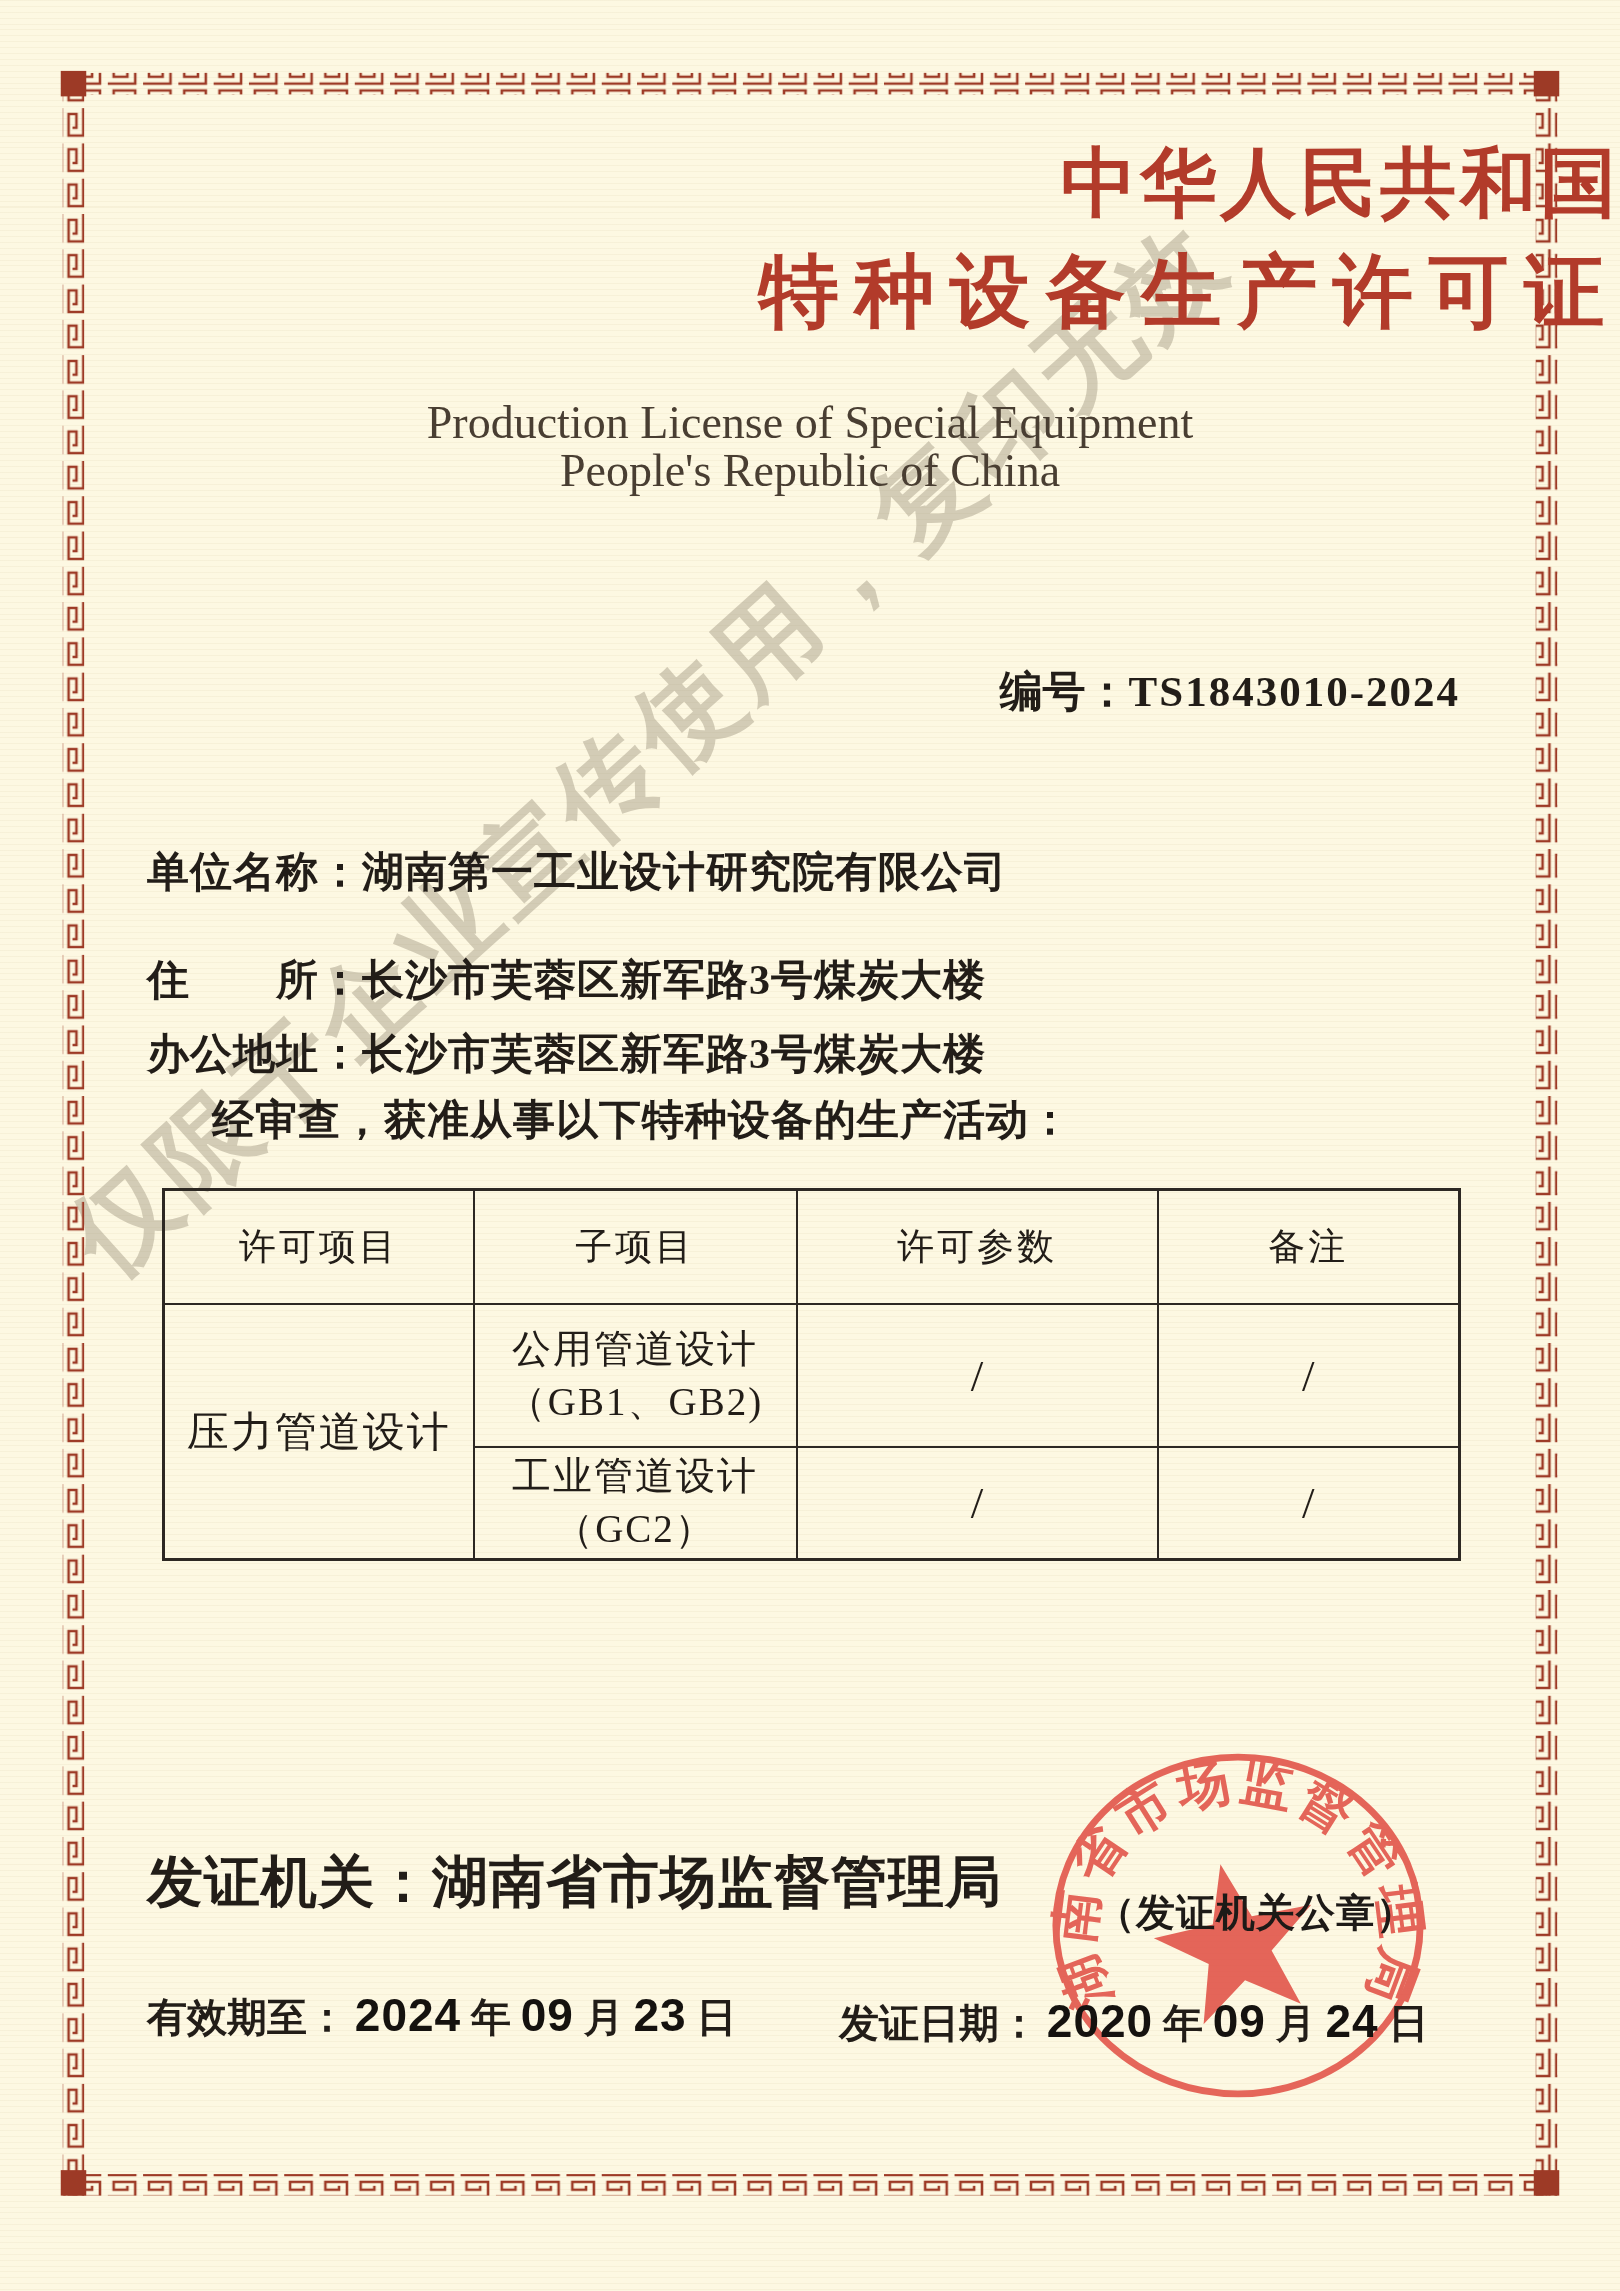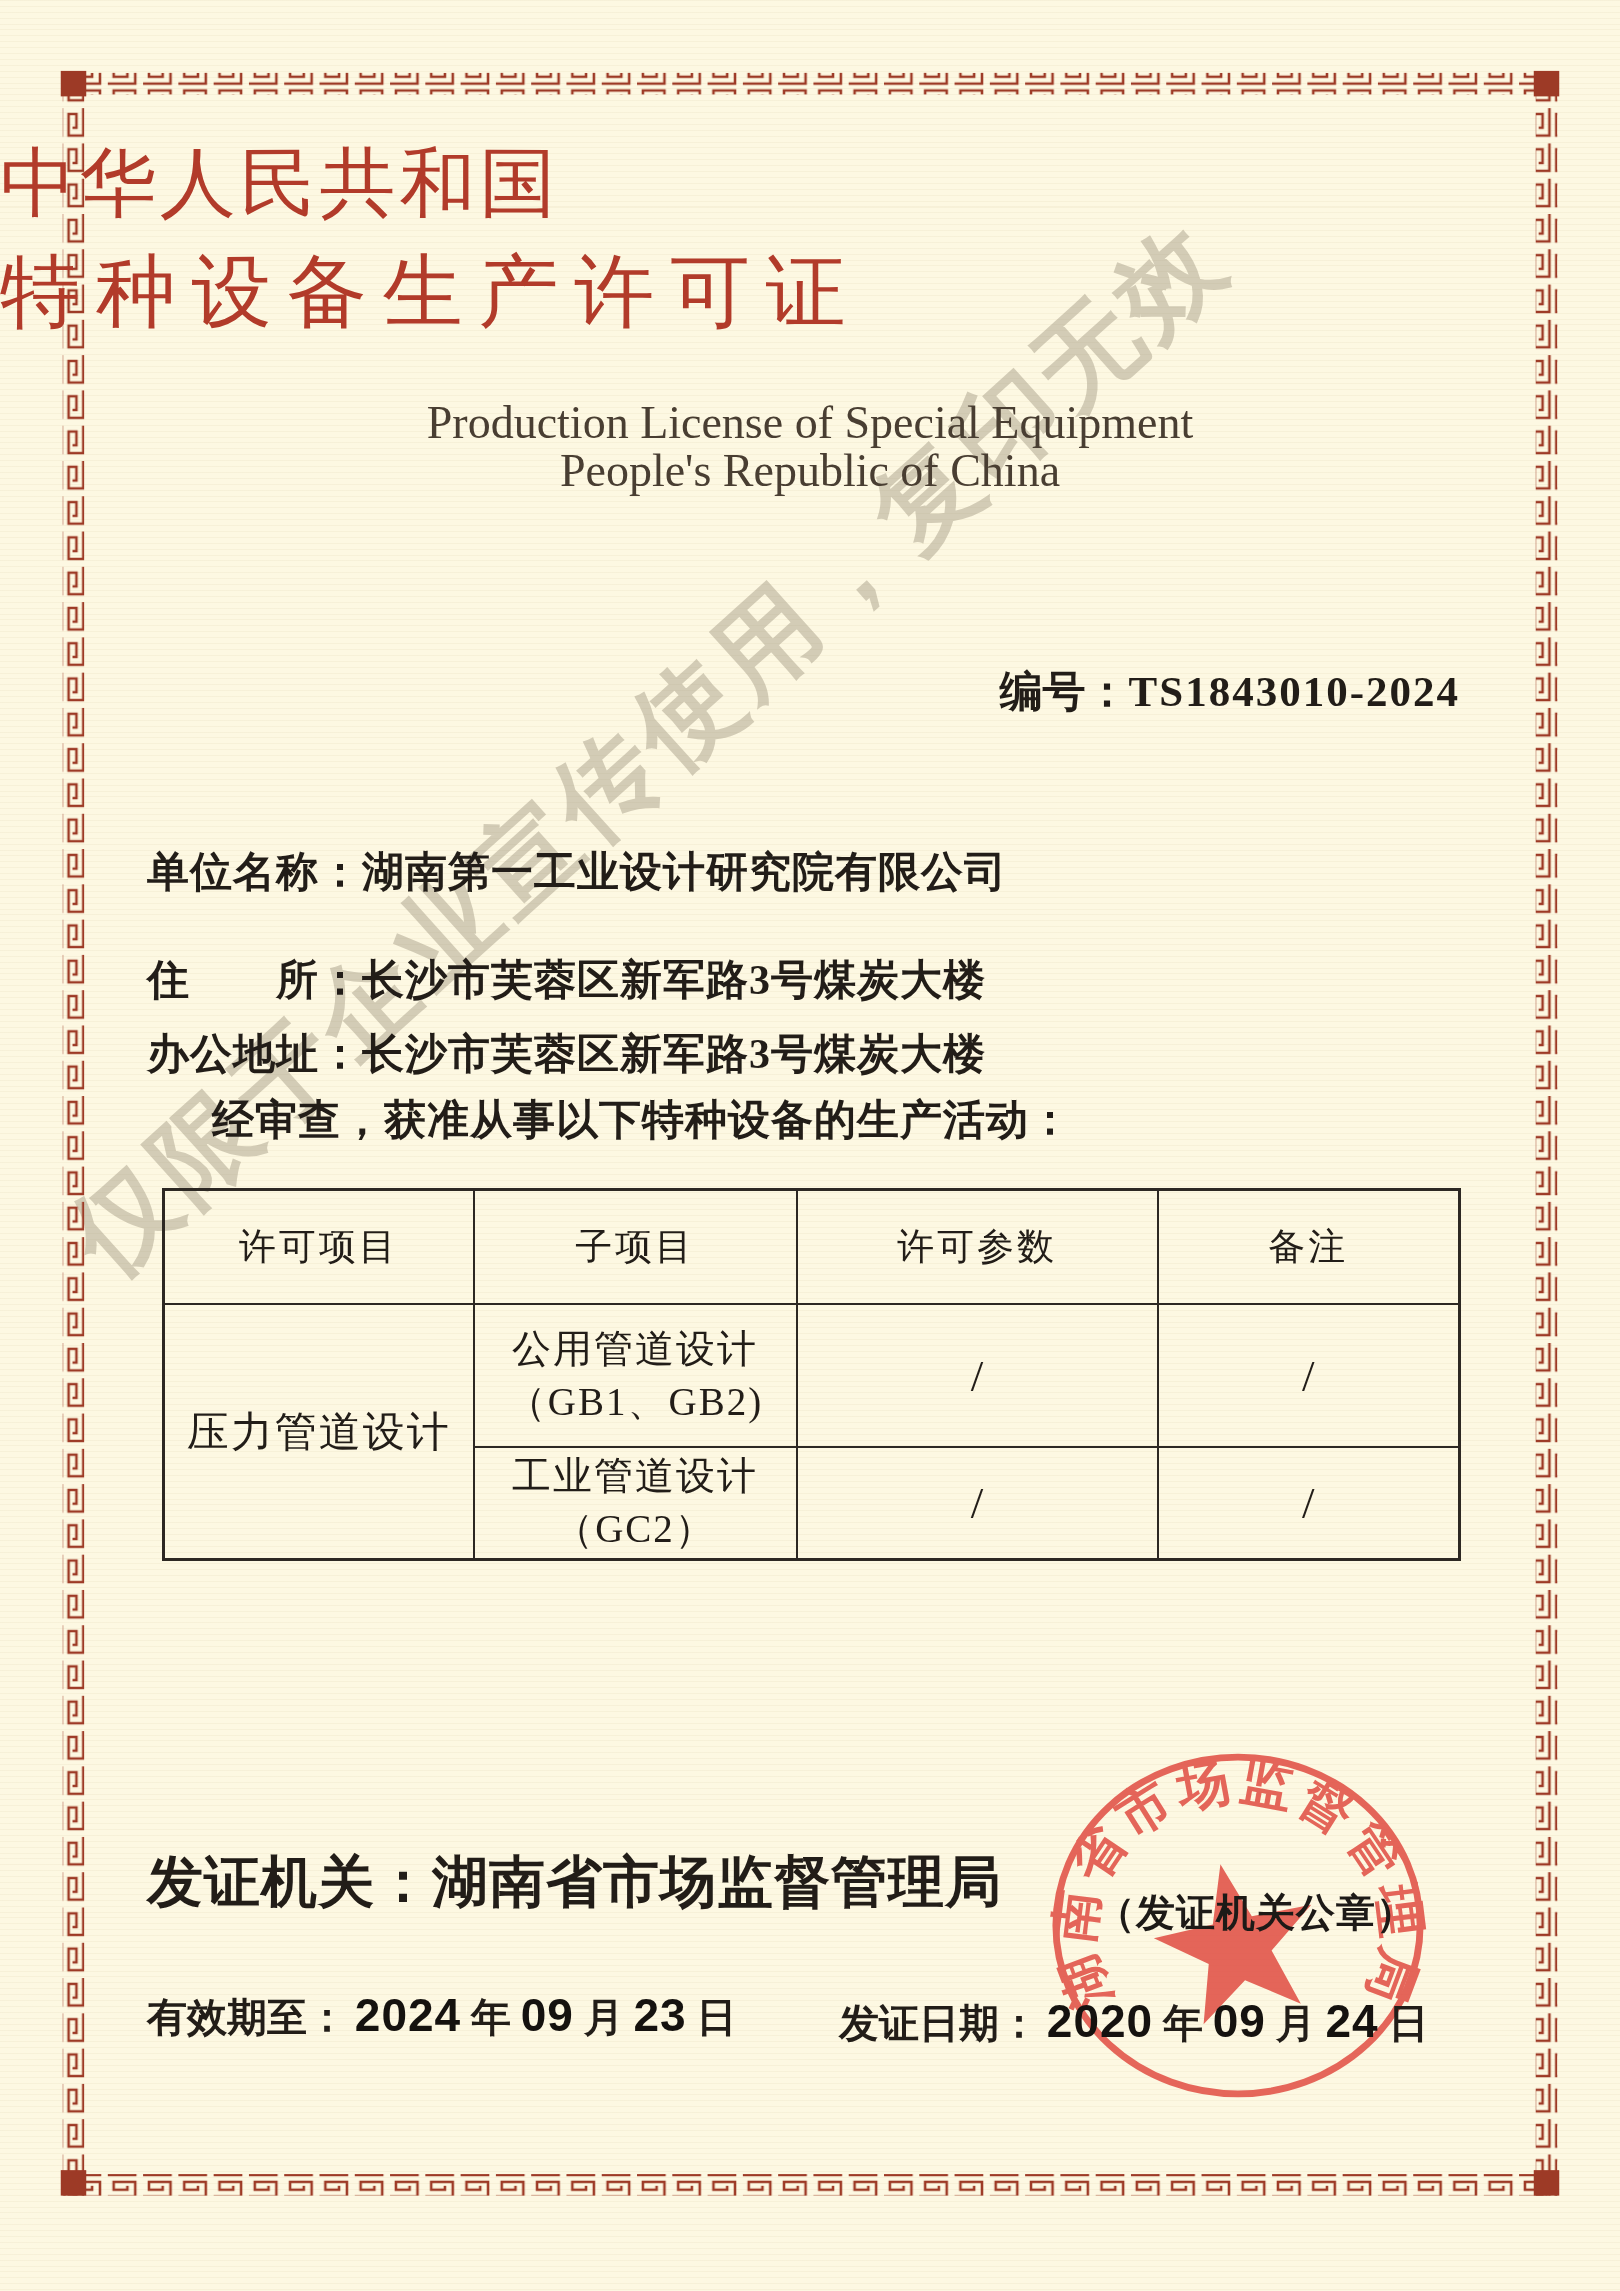--- a/index.html
+++ b/index.html
@@ -23,8 +23,8 @@
     color:rgba(152,142,121,0.42);white-space:nowrap;
   }
   
-  .title-cn{position:absolute;left:0;width:100%;text-align:left;z-index:3;
-    color:#b23b2a;font-weight:400;}
+  .title-cn{position:absolute;left:0;width:100%;text-align:right;z-index:3;
+    color:#b23b2a;font-weight:700;}
   .title-cn.l1{top:133px;font-size:76px;letter-spacing:3.9px;}
   .title-cn.l2{top:239px;font-size:80px;letter-spacing:15.7px;}
   .title-en{position:absolute;left:0;width:100%;text-align:center;z-index:3;

